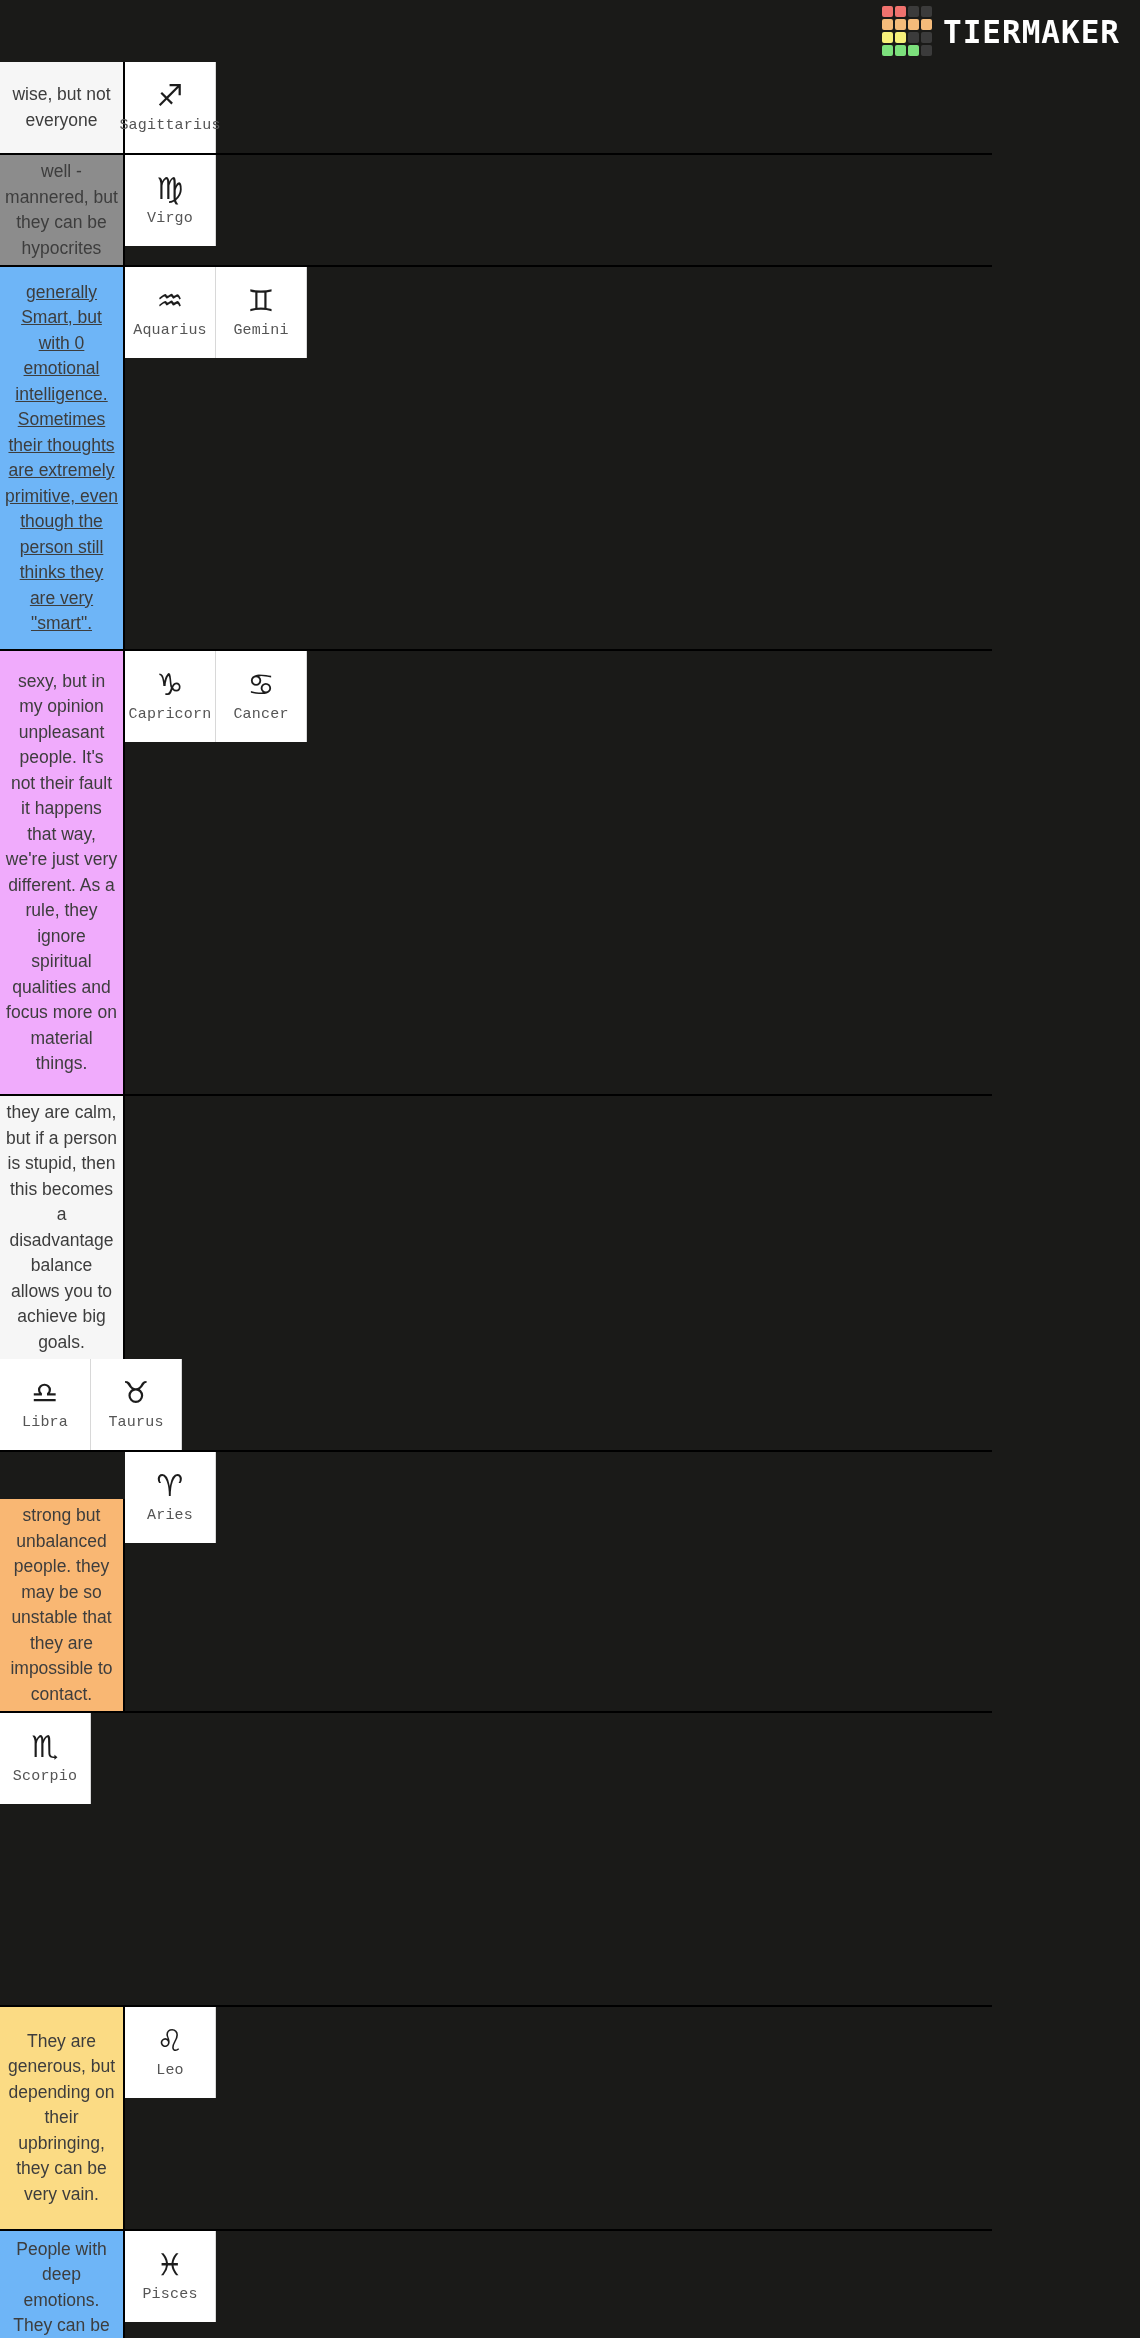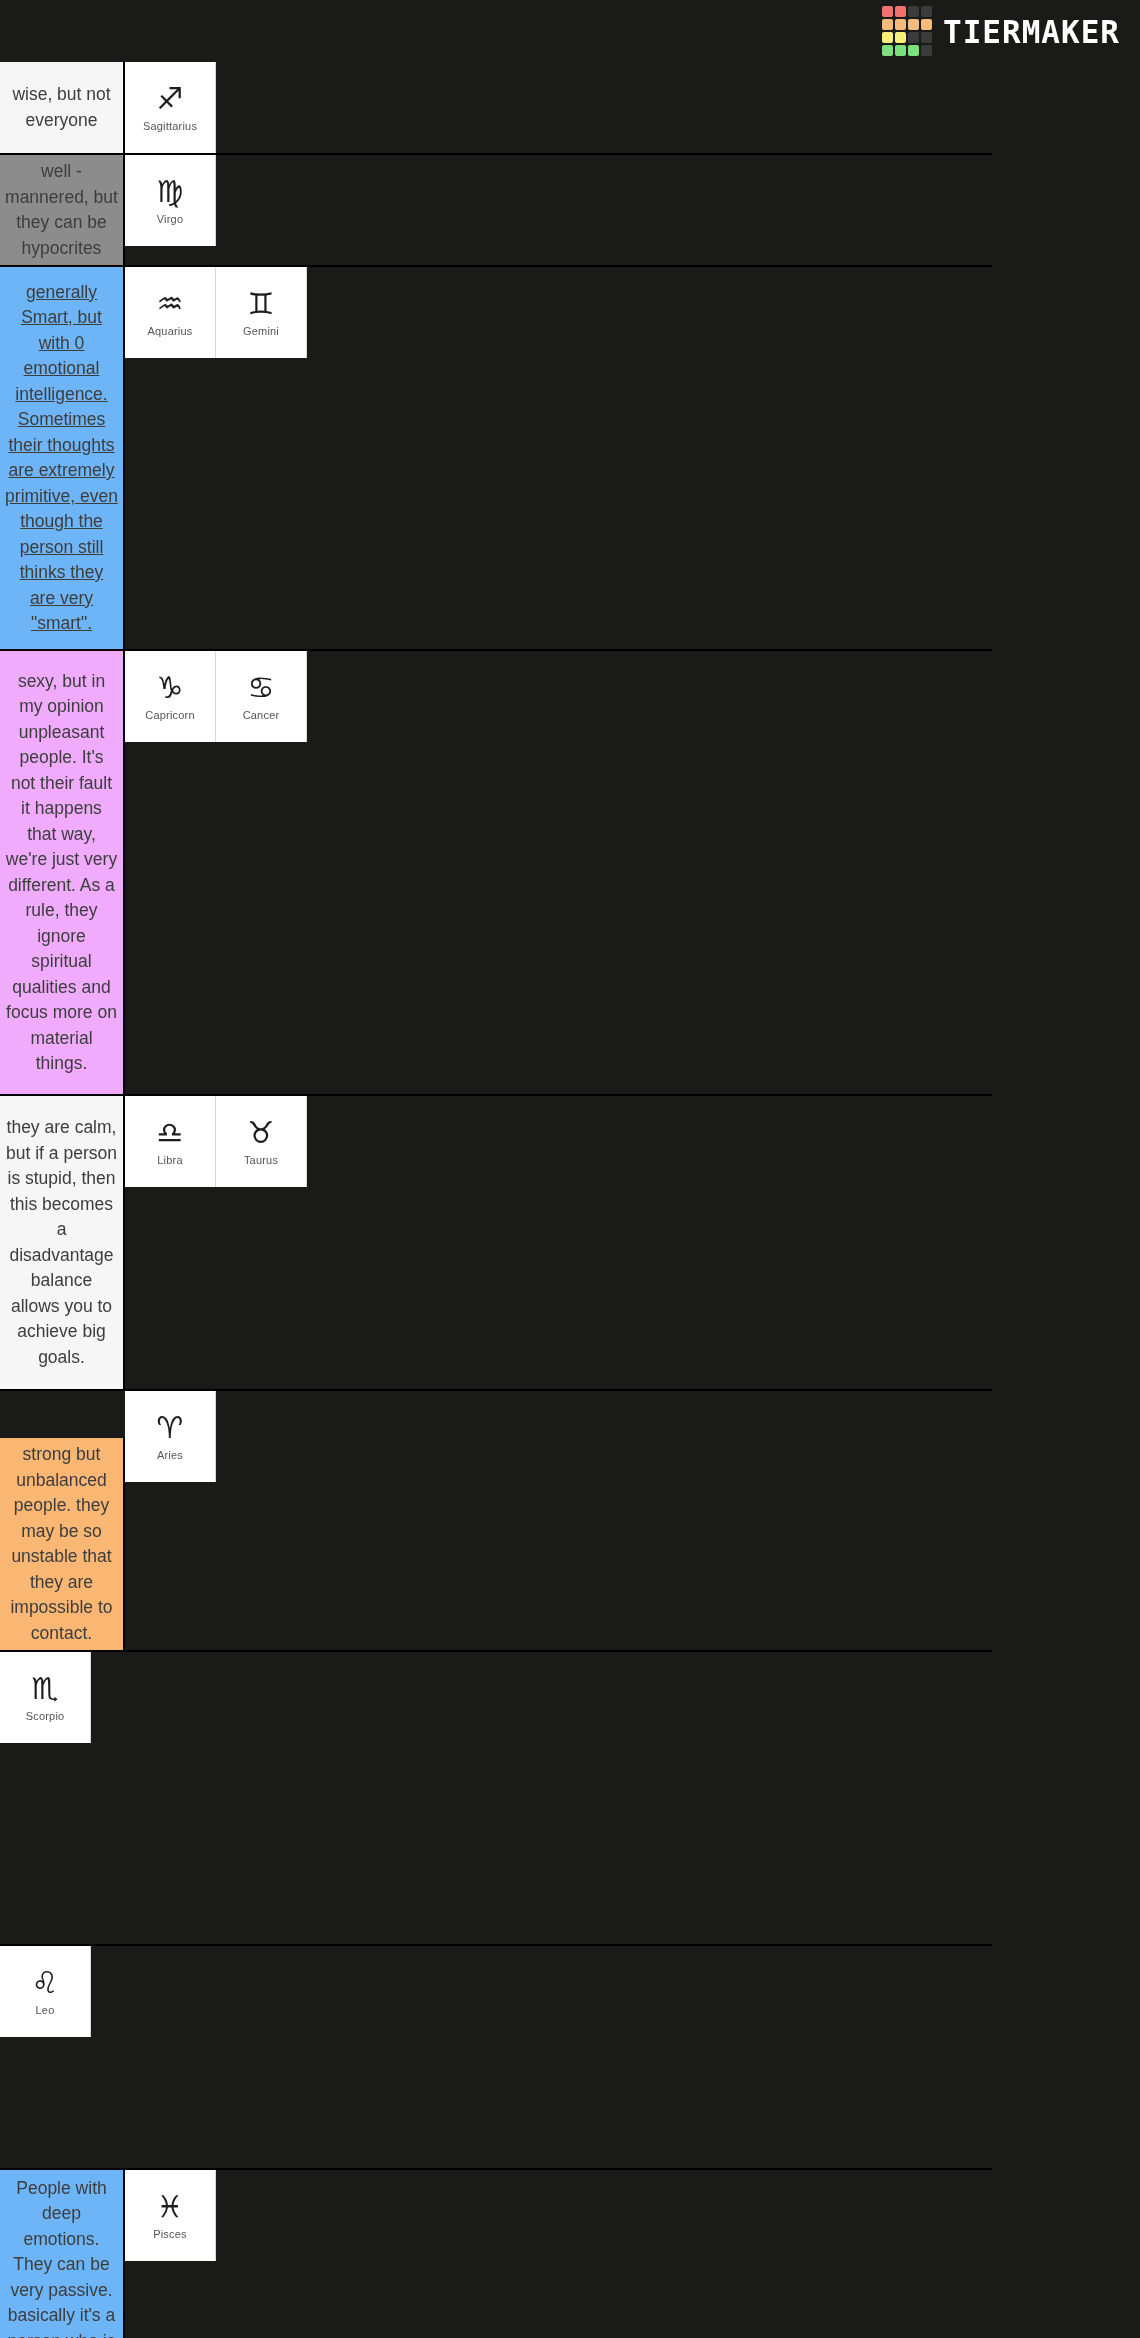--- a/index.html
+++ b/index.html
@@ -112,10 +112,10 @@
   }
 
   .tier-item-name {
-    font-size: 11px;
+    font-size: 15px;
     color: #555555;
     letter-spacing: 0.2px;
-    font-family: Liberation Sans, sans-serif;
+    font-family: Liberation Mono, monospace;
   }
 </style>
 </head>

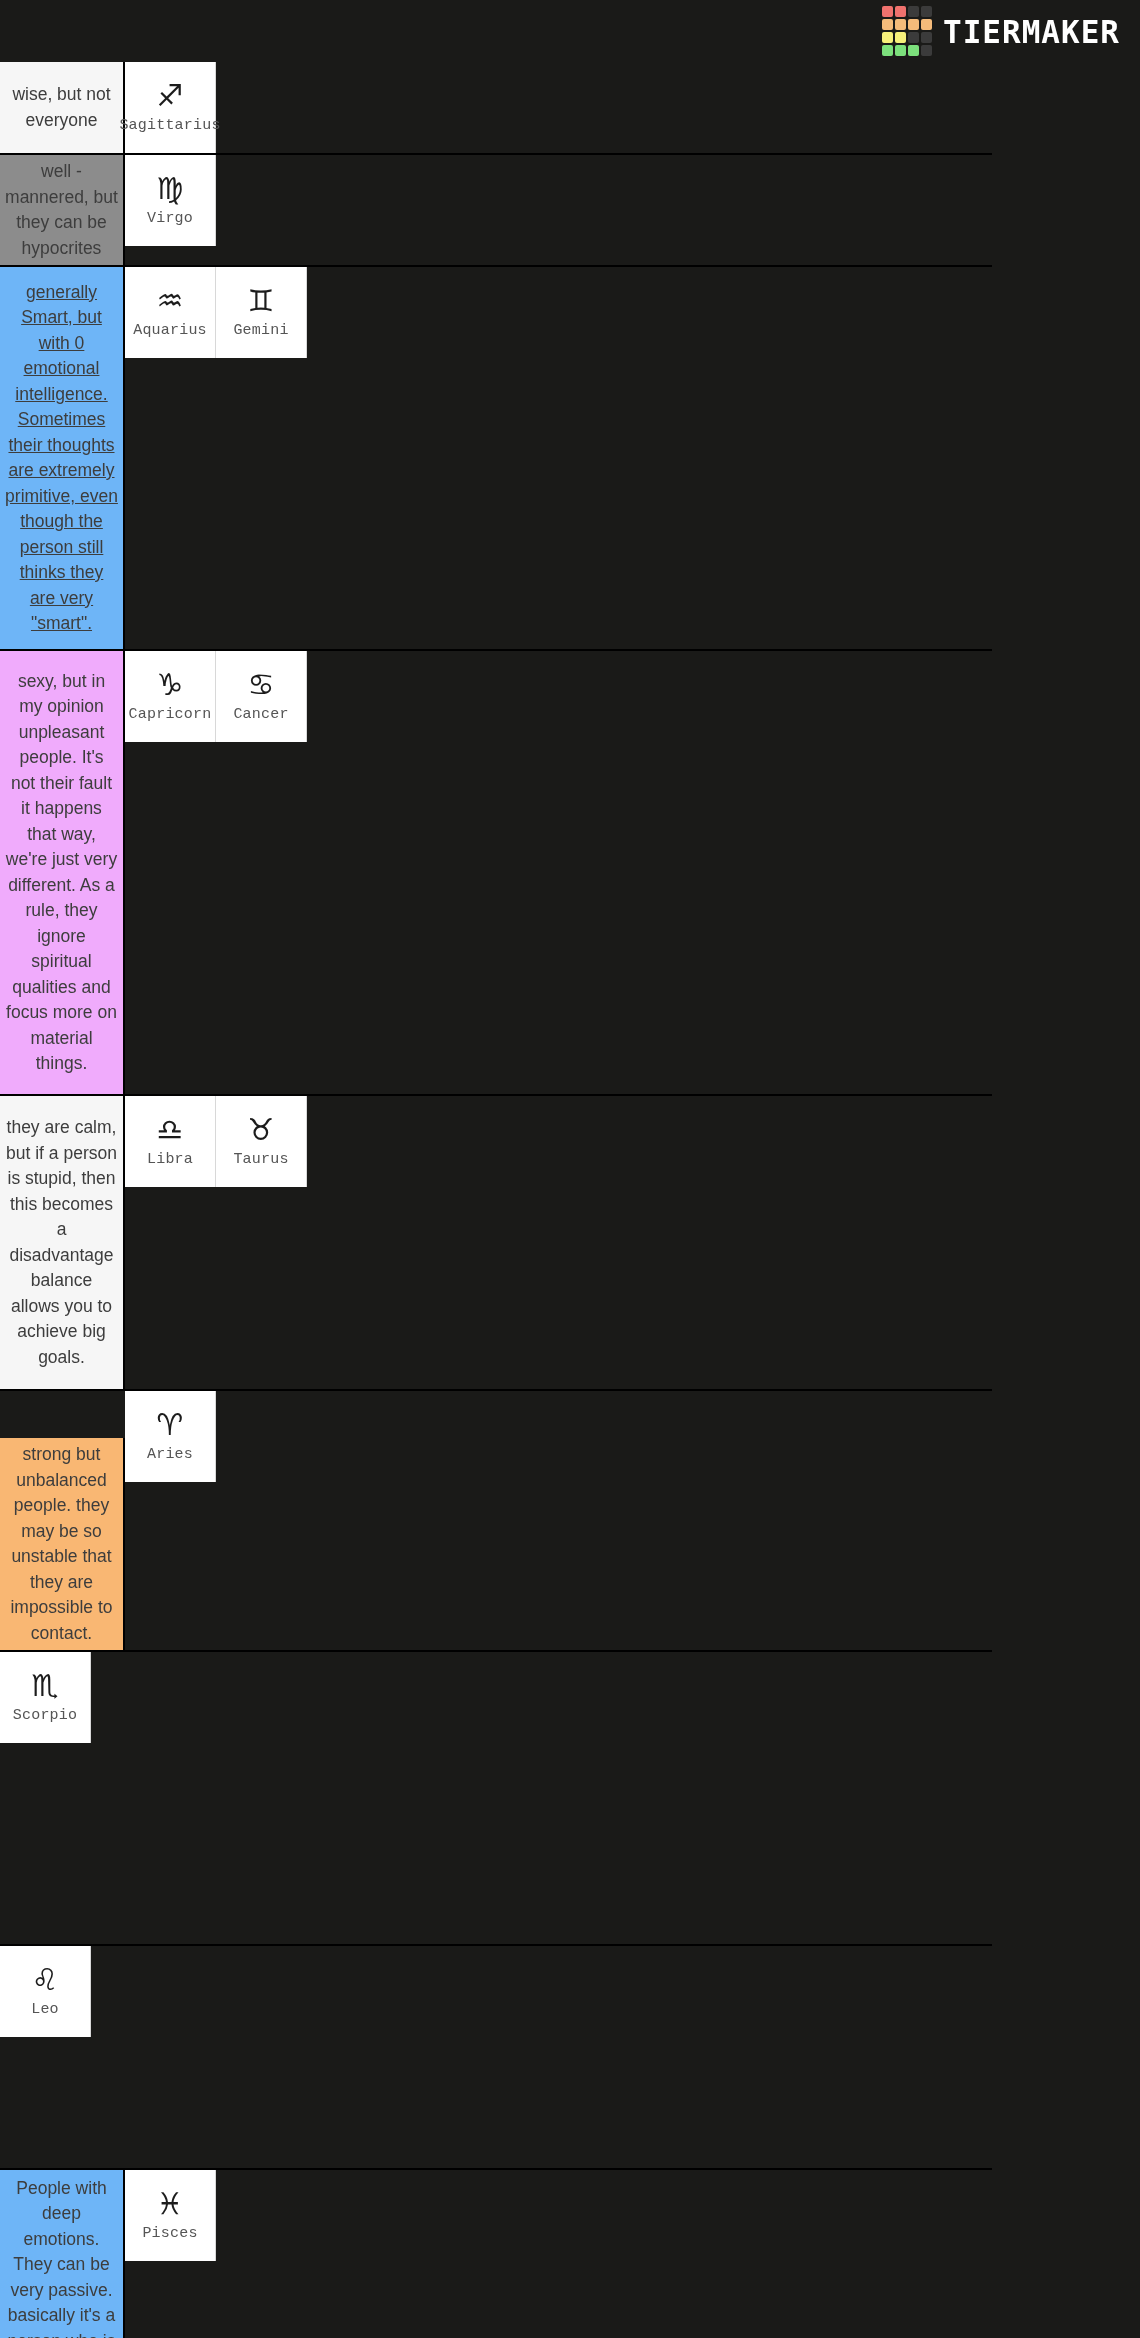--- a/index.html
+++ b/index.html
@@ -192,7 +192,7 @@
           </div>
         </div>
       </div>
-      <div class="tier-row" style="min-height: 295px;">
+      <div class="tier-row" style="min-height: 295px; flex-direction: column;">
         <div class="tier-label" style="background: rgb(246, 246, 246);">they are calm, but if a person is stupid, then this becomes a disadvantagebalance allows you to achieve big goals.</div>
         <div class="tier-items">
           <div class="tier-item">

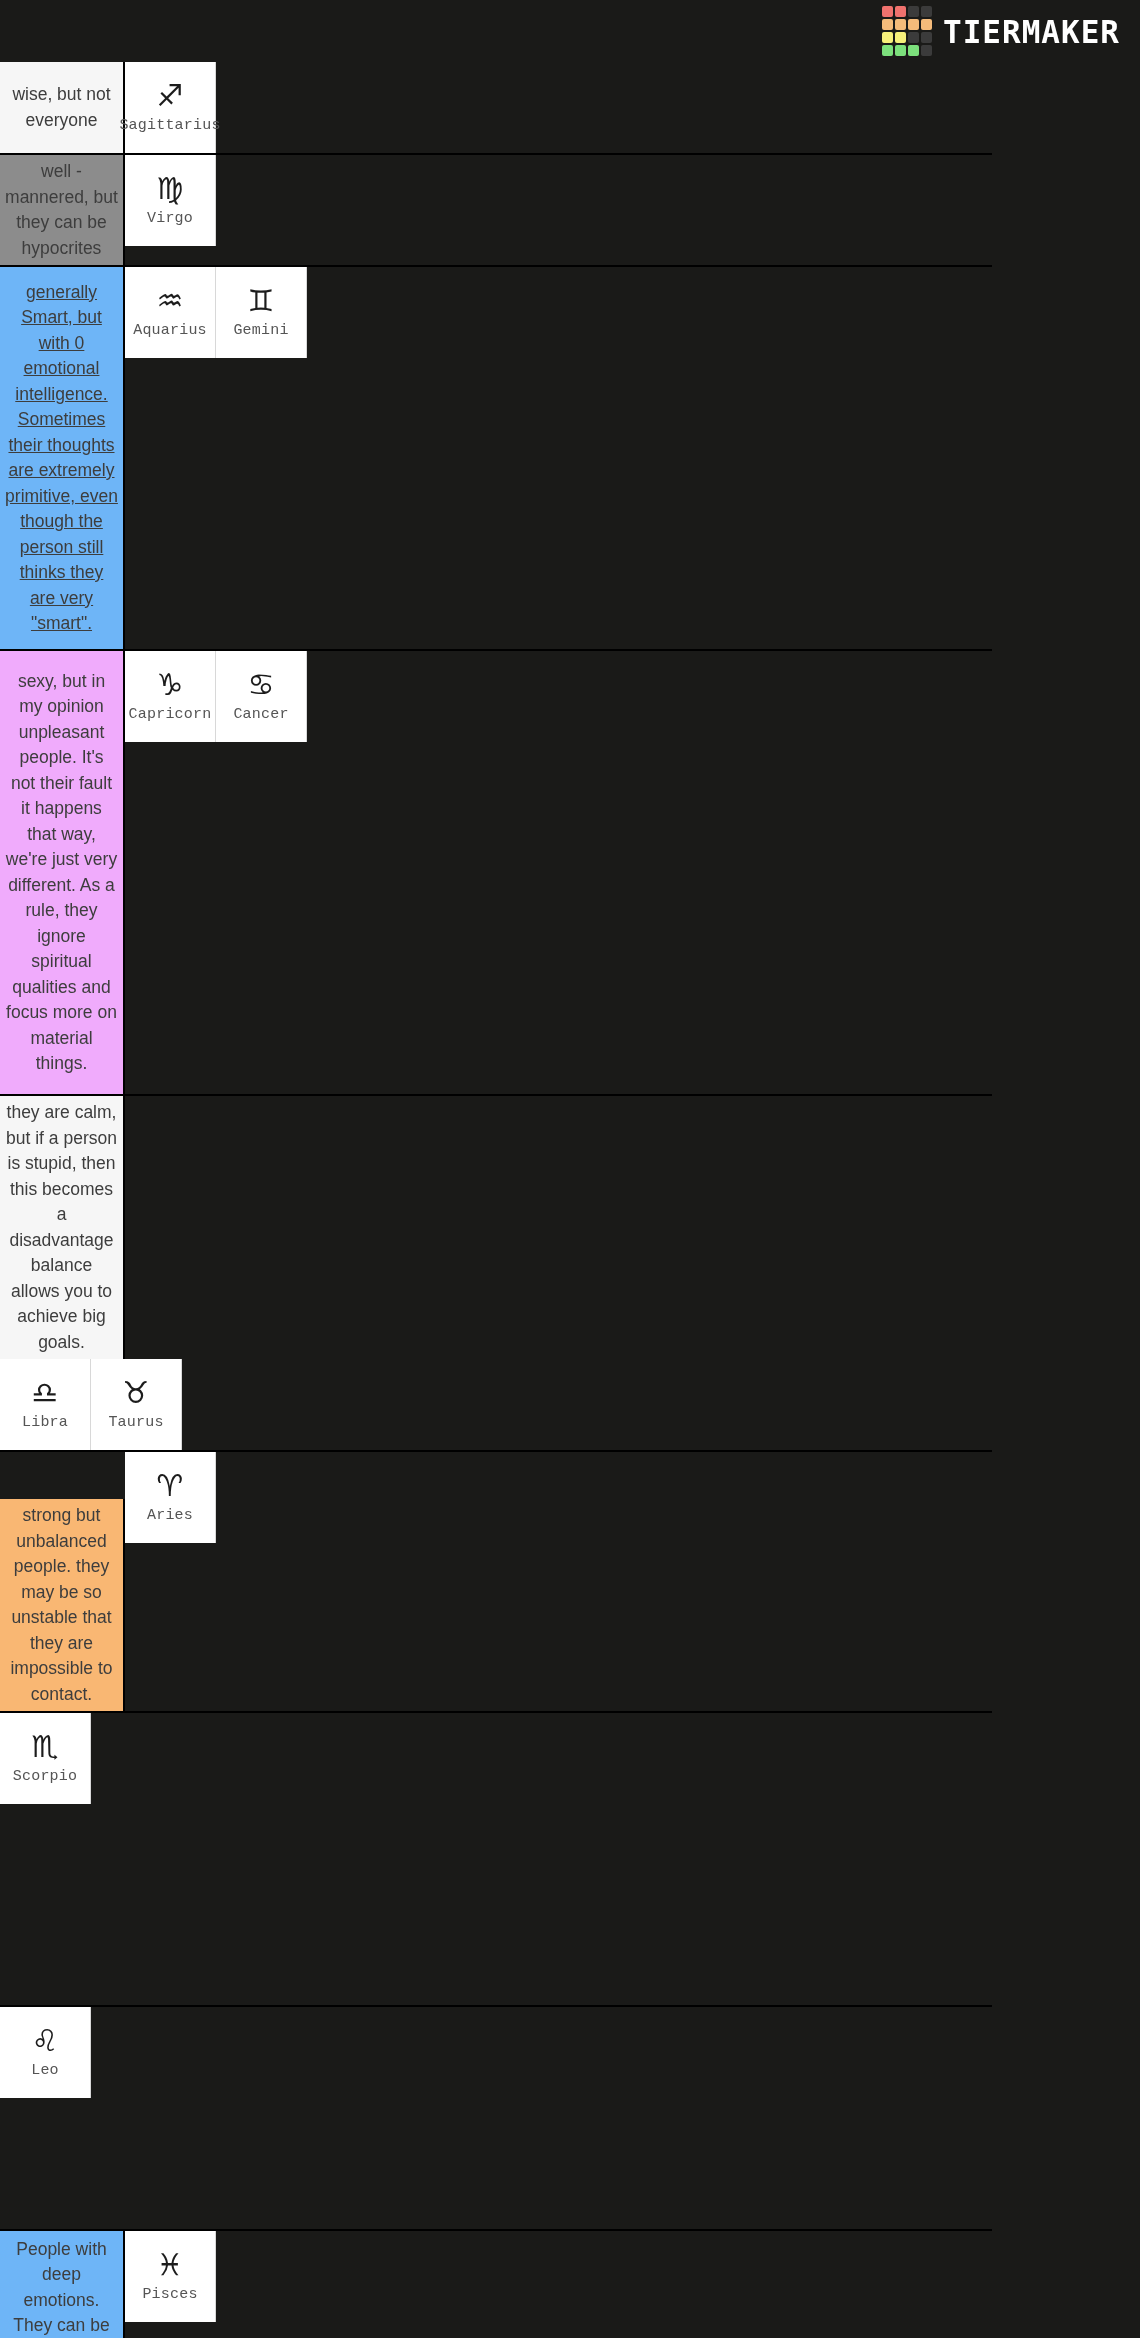--- a/index.html
+++ b/index.html
@@ -223,6 +223,7 @@
         </div>
       </div>
       <div class="tier-row" style="min-height: 224px;">
+        <div class="tier-label" style="background: rgb(251, 219, 132);">They are generous, but depending on their upbringing, they can be very vain.</div>
         <div class="tier-items">
           <div class="tier-item">
             <div class="tier-item-glyph">♌</div>

